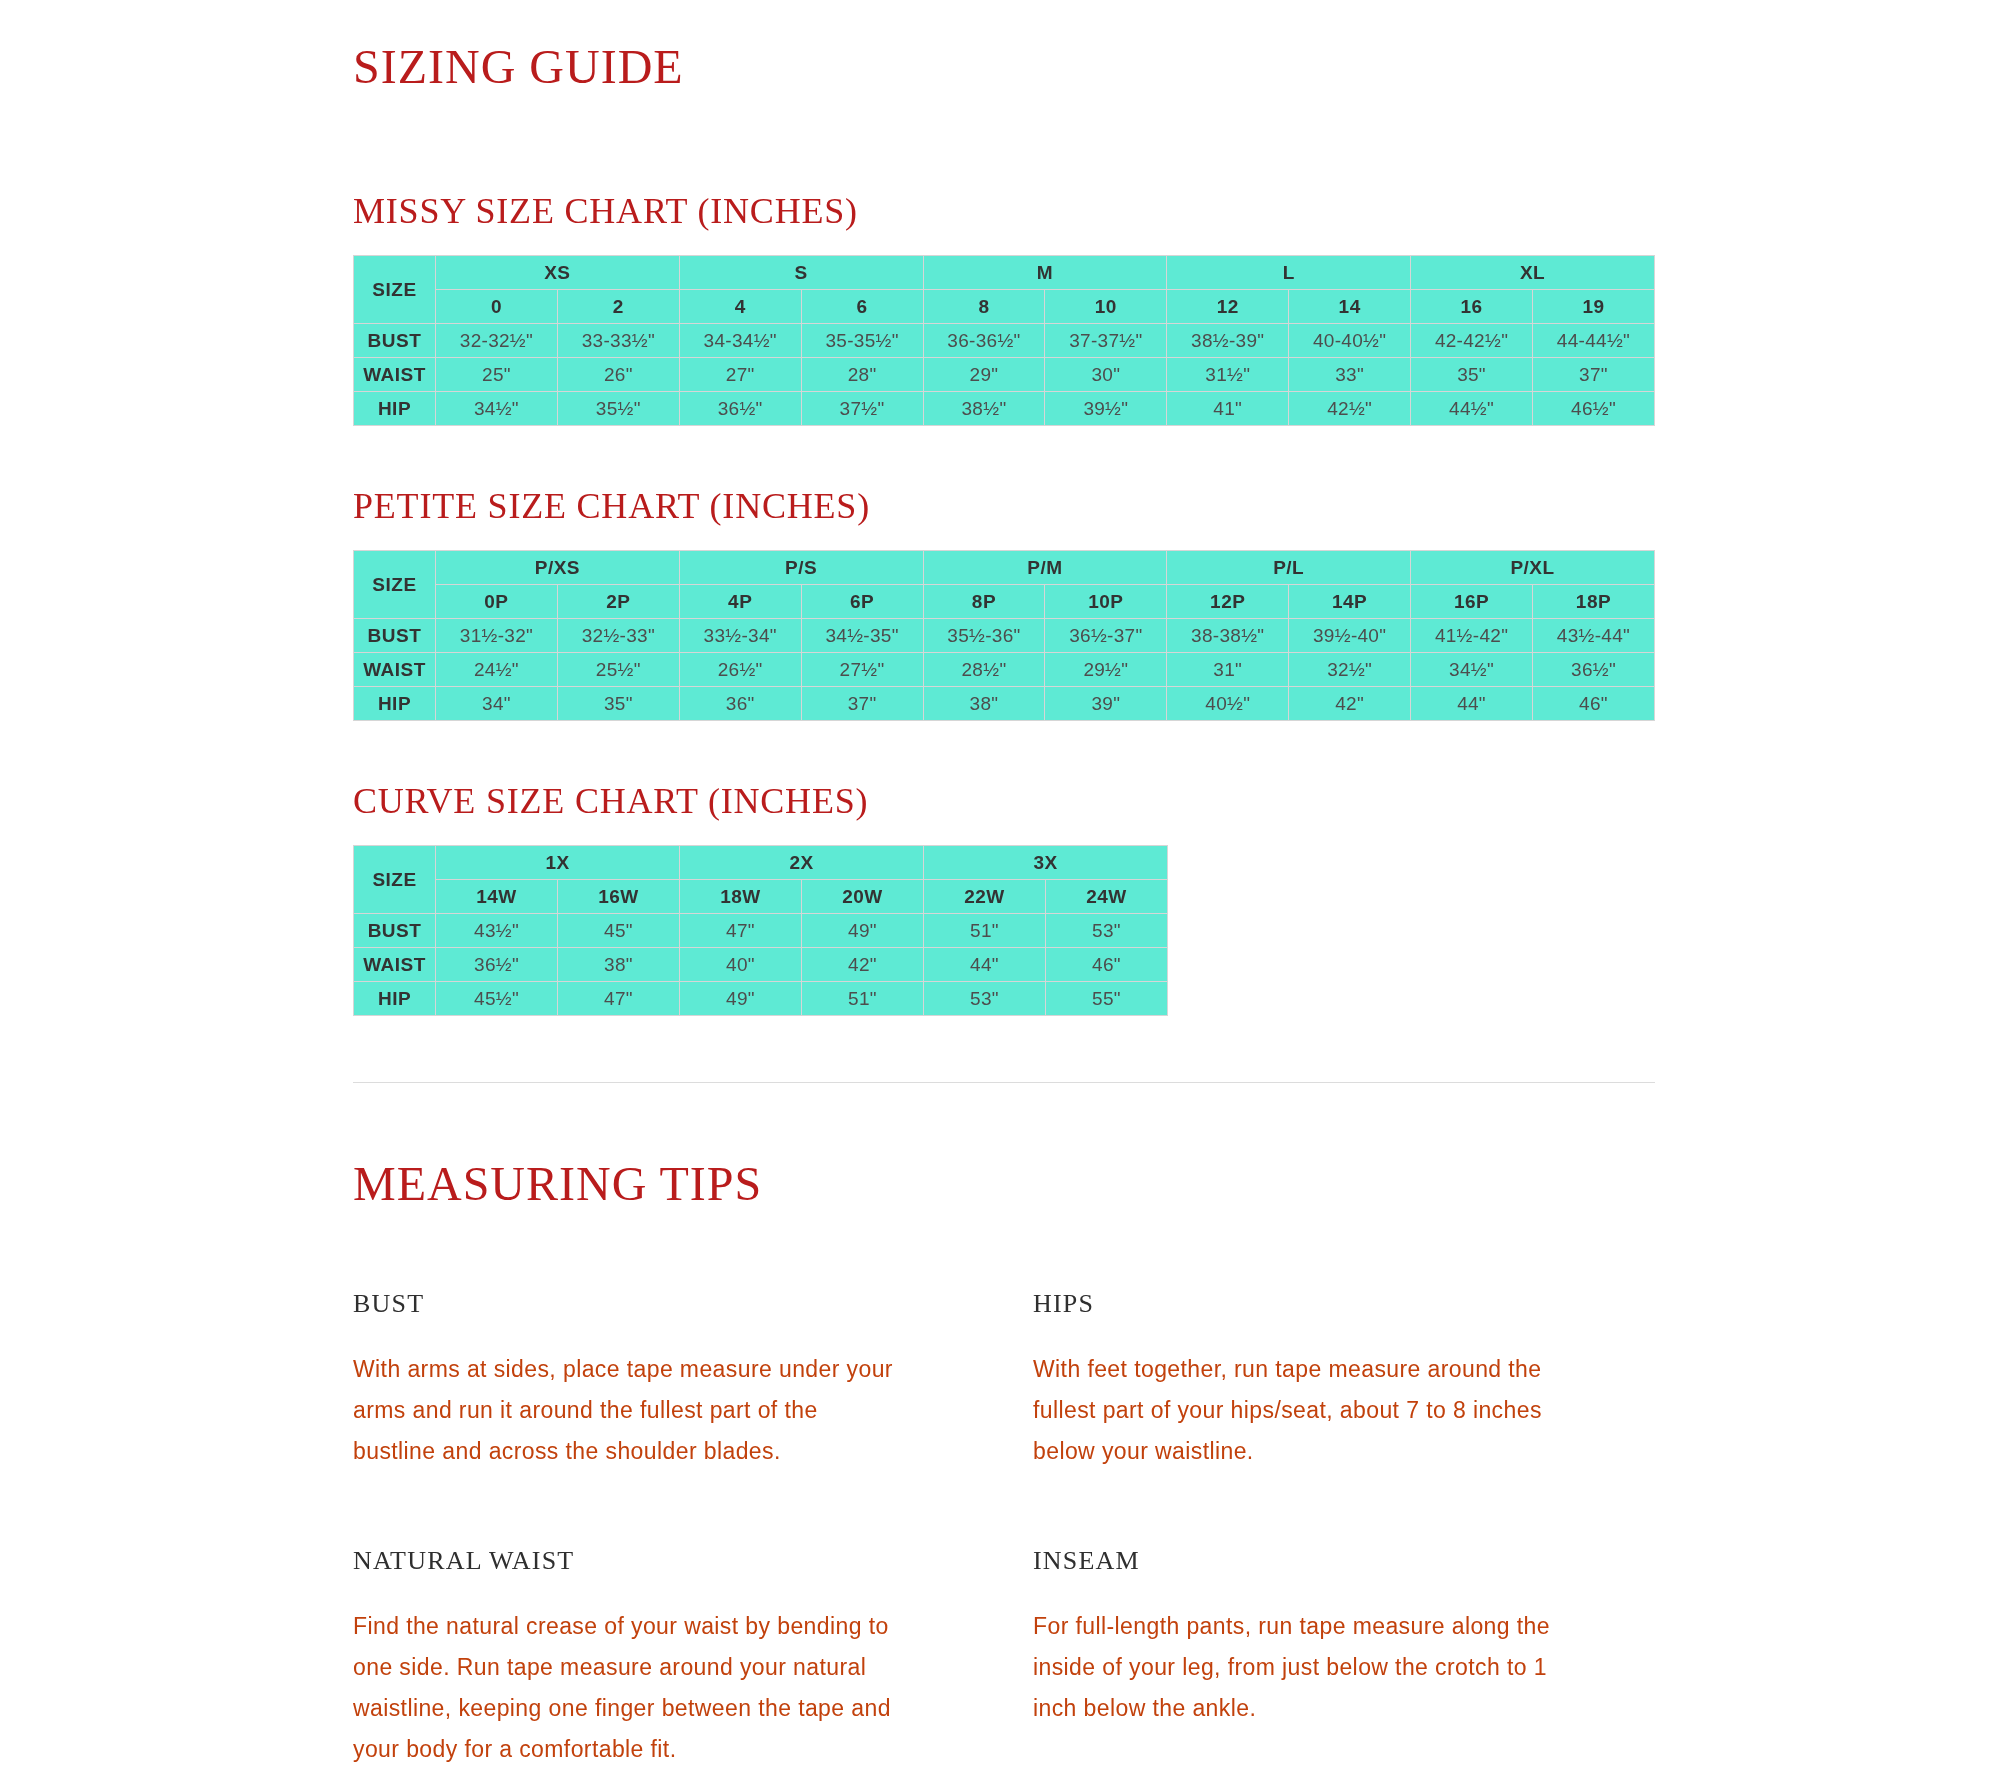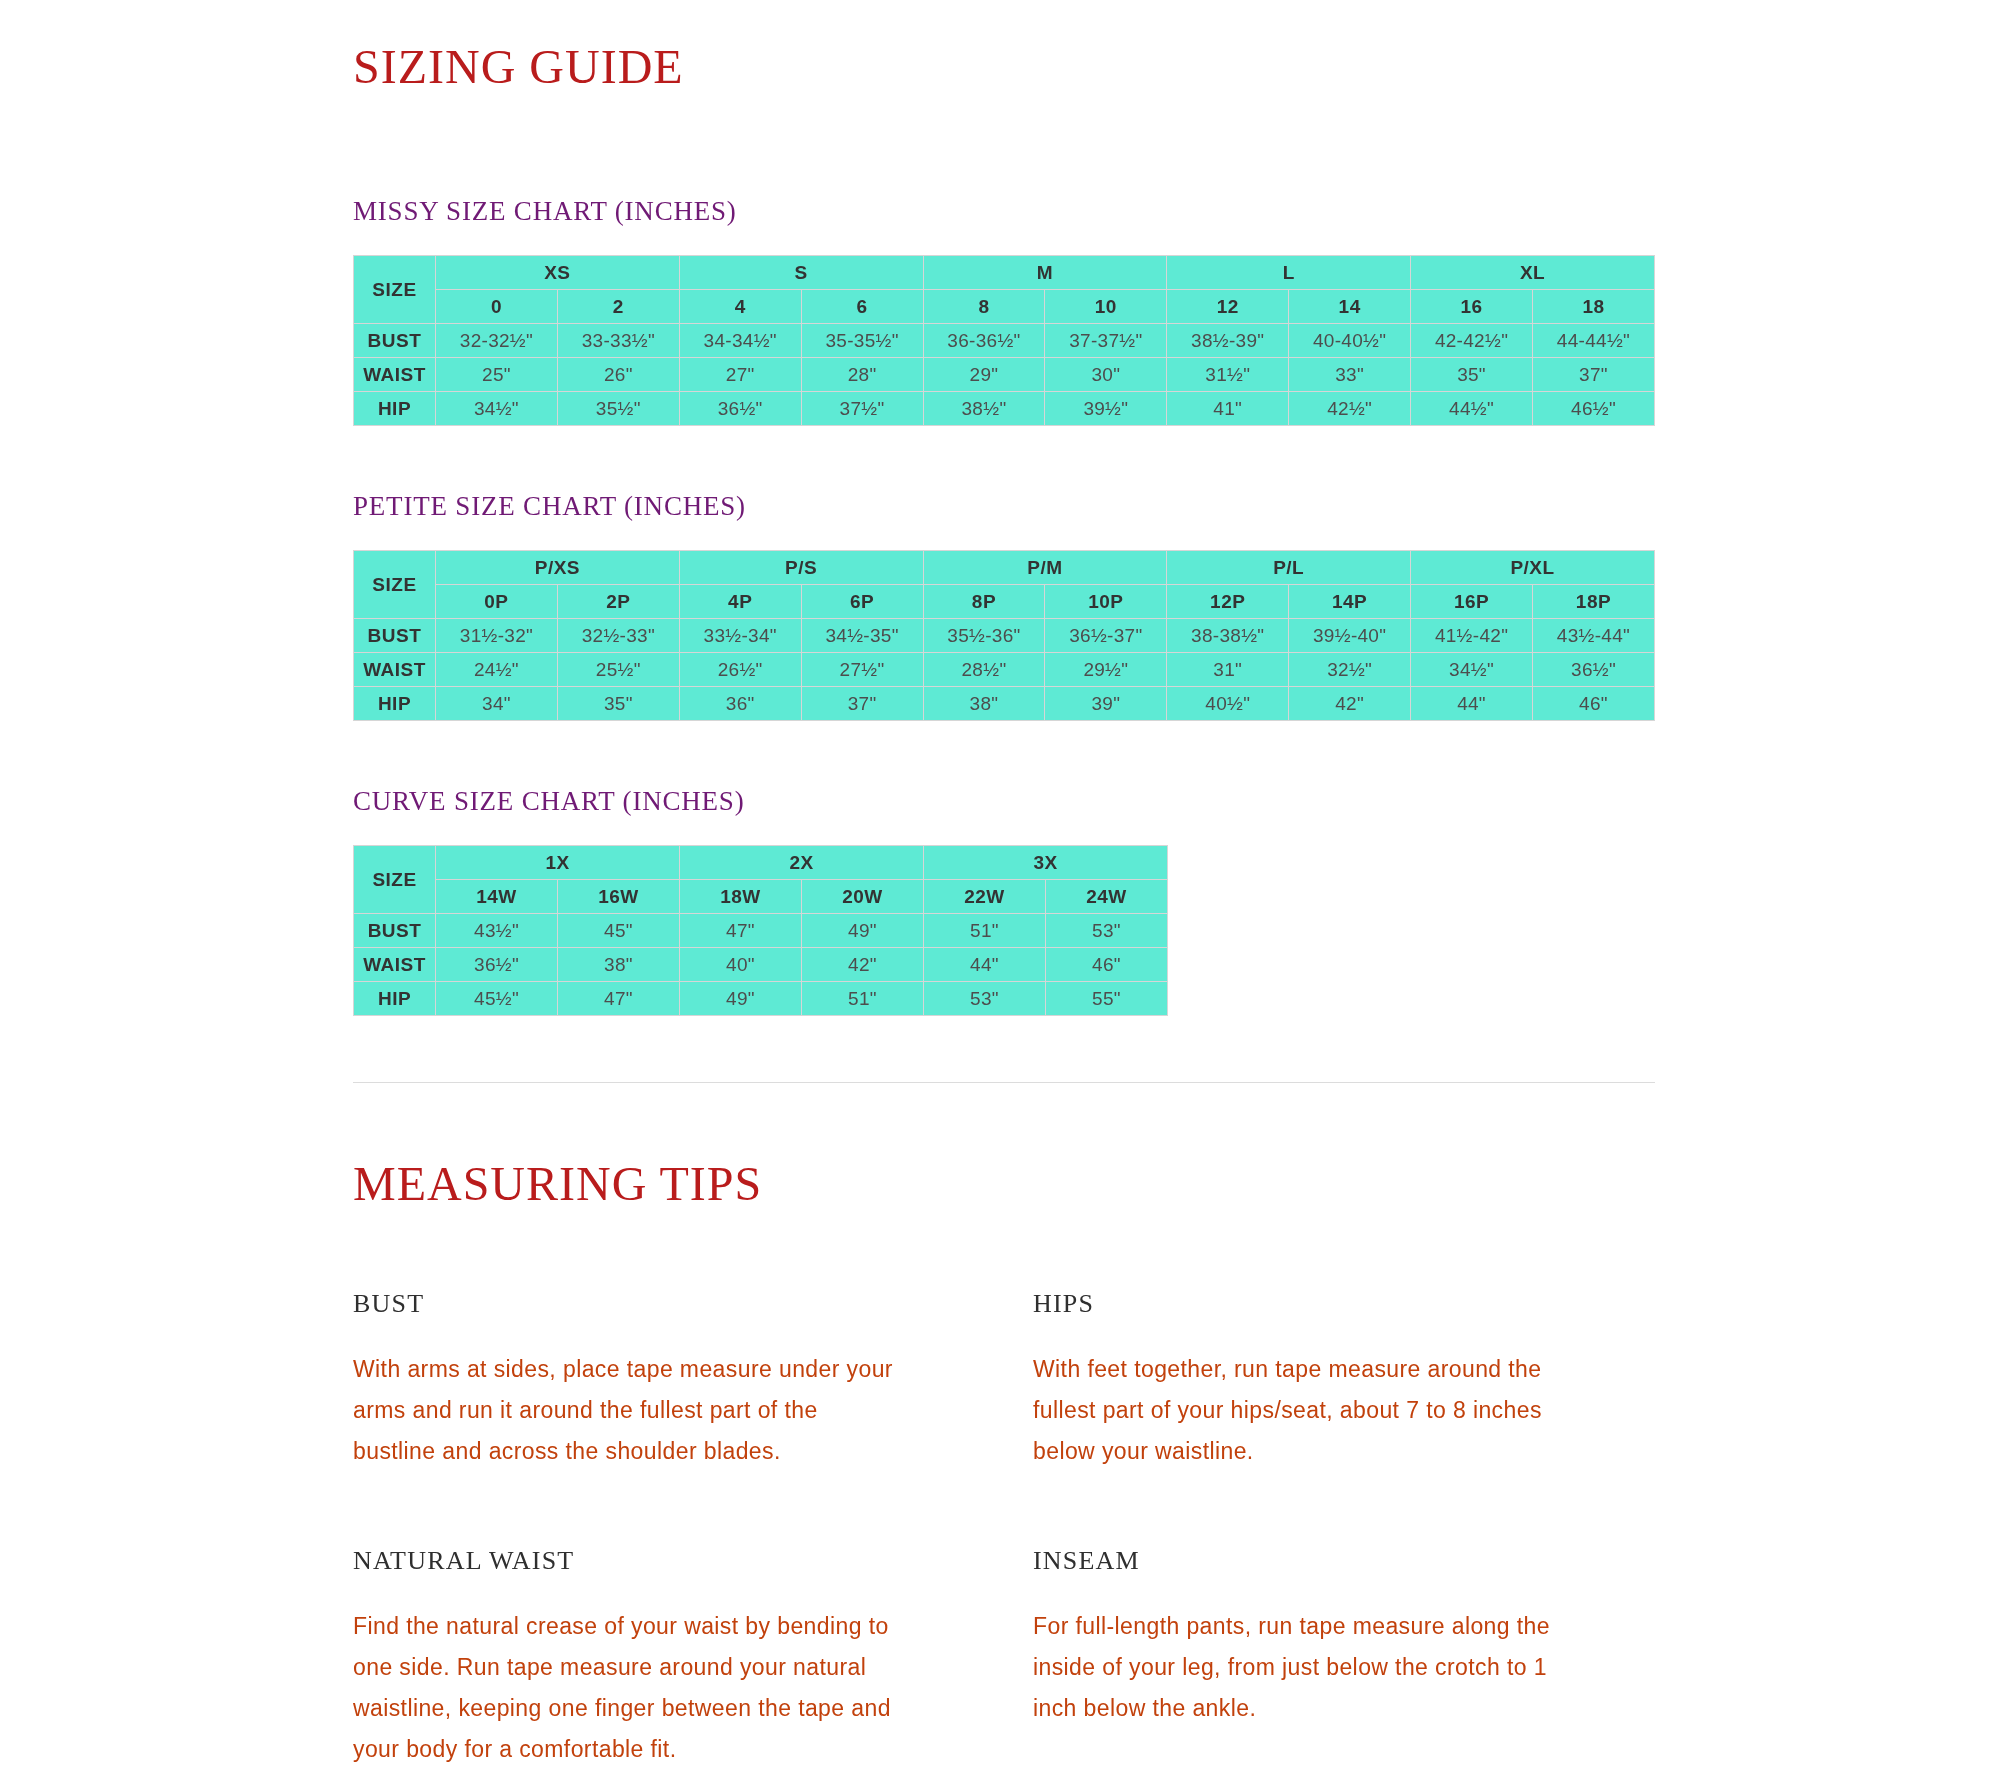--- a/index.html
+++ b/index.html
@@ -28,10 +28,10 @@
   .chart-title {
     font-family: "Liberation Serif", serif;
     font-weight: 400;
-    font-size: 27px;
+    font-size: 36px;
     line-height: 36px;
     letter-spacing: 0.8px;
-    color: #701a75;
+    color: #b91c1c;
     margin: 0 0 26px 0;
   }
   table.size-table {

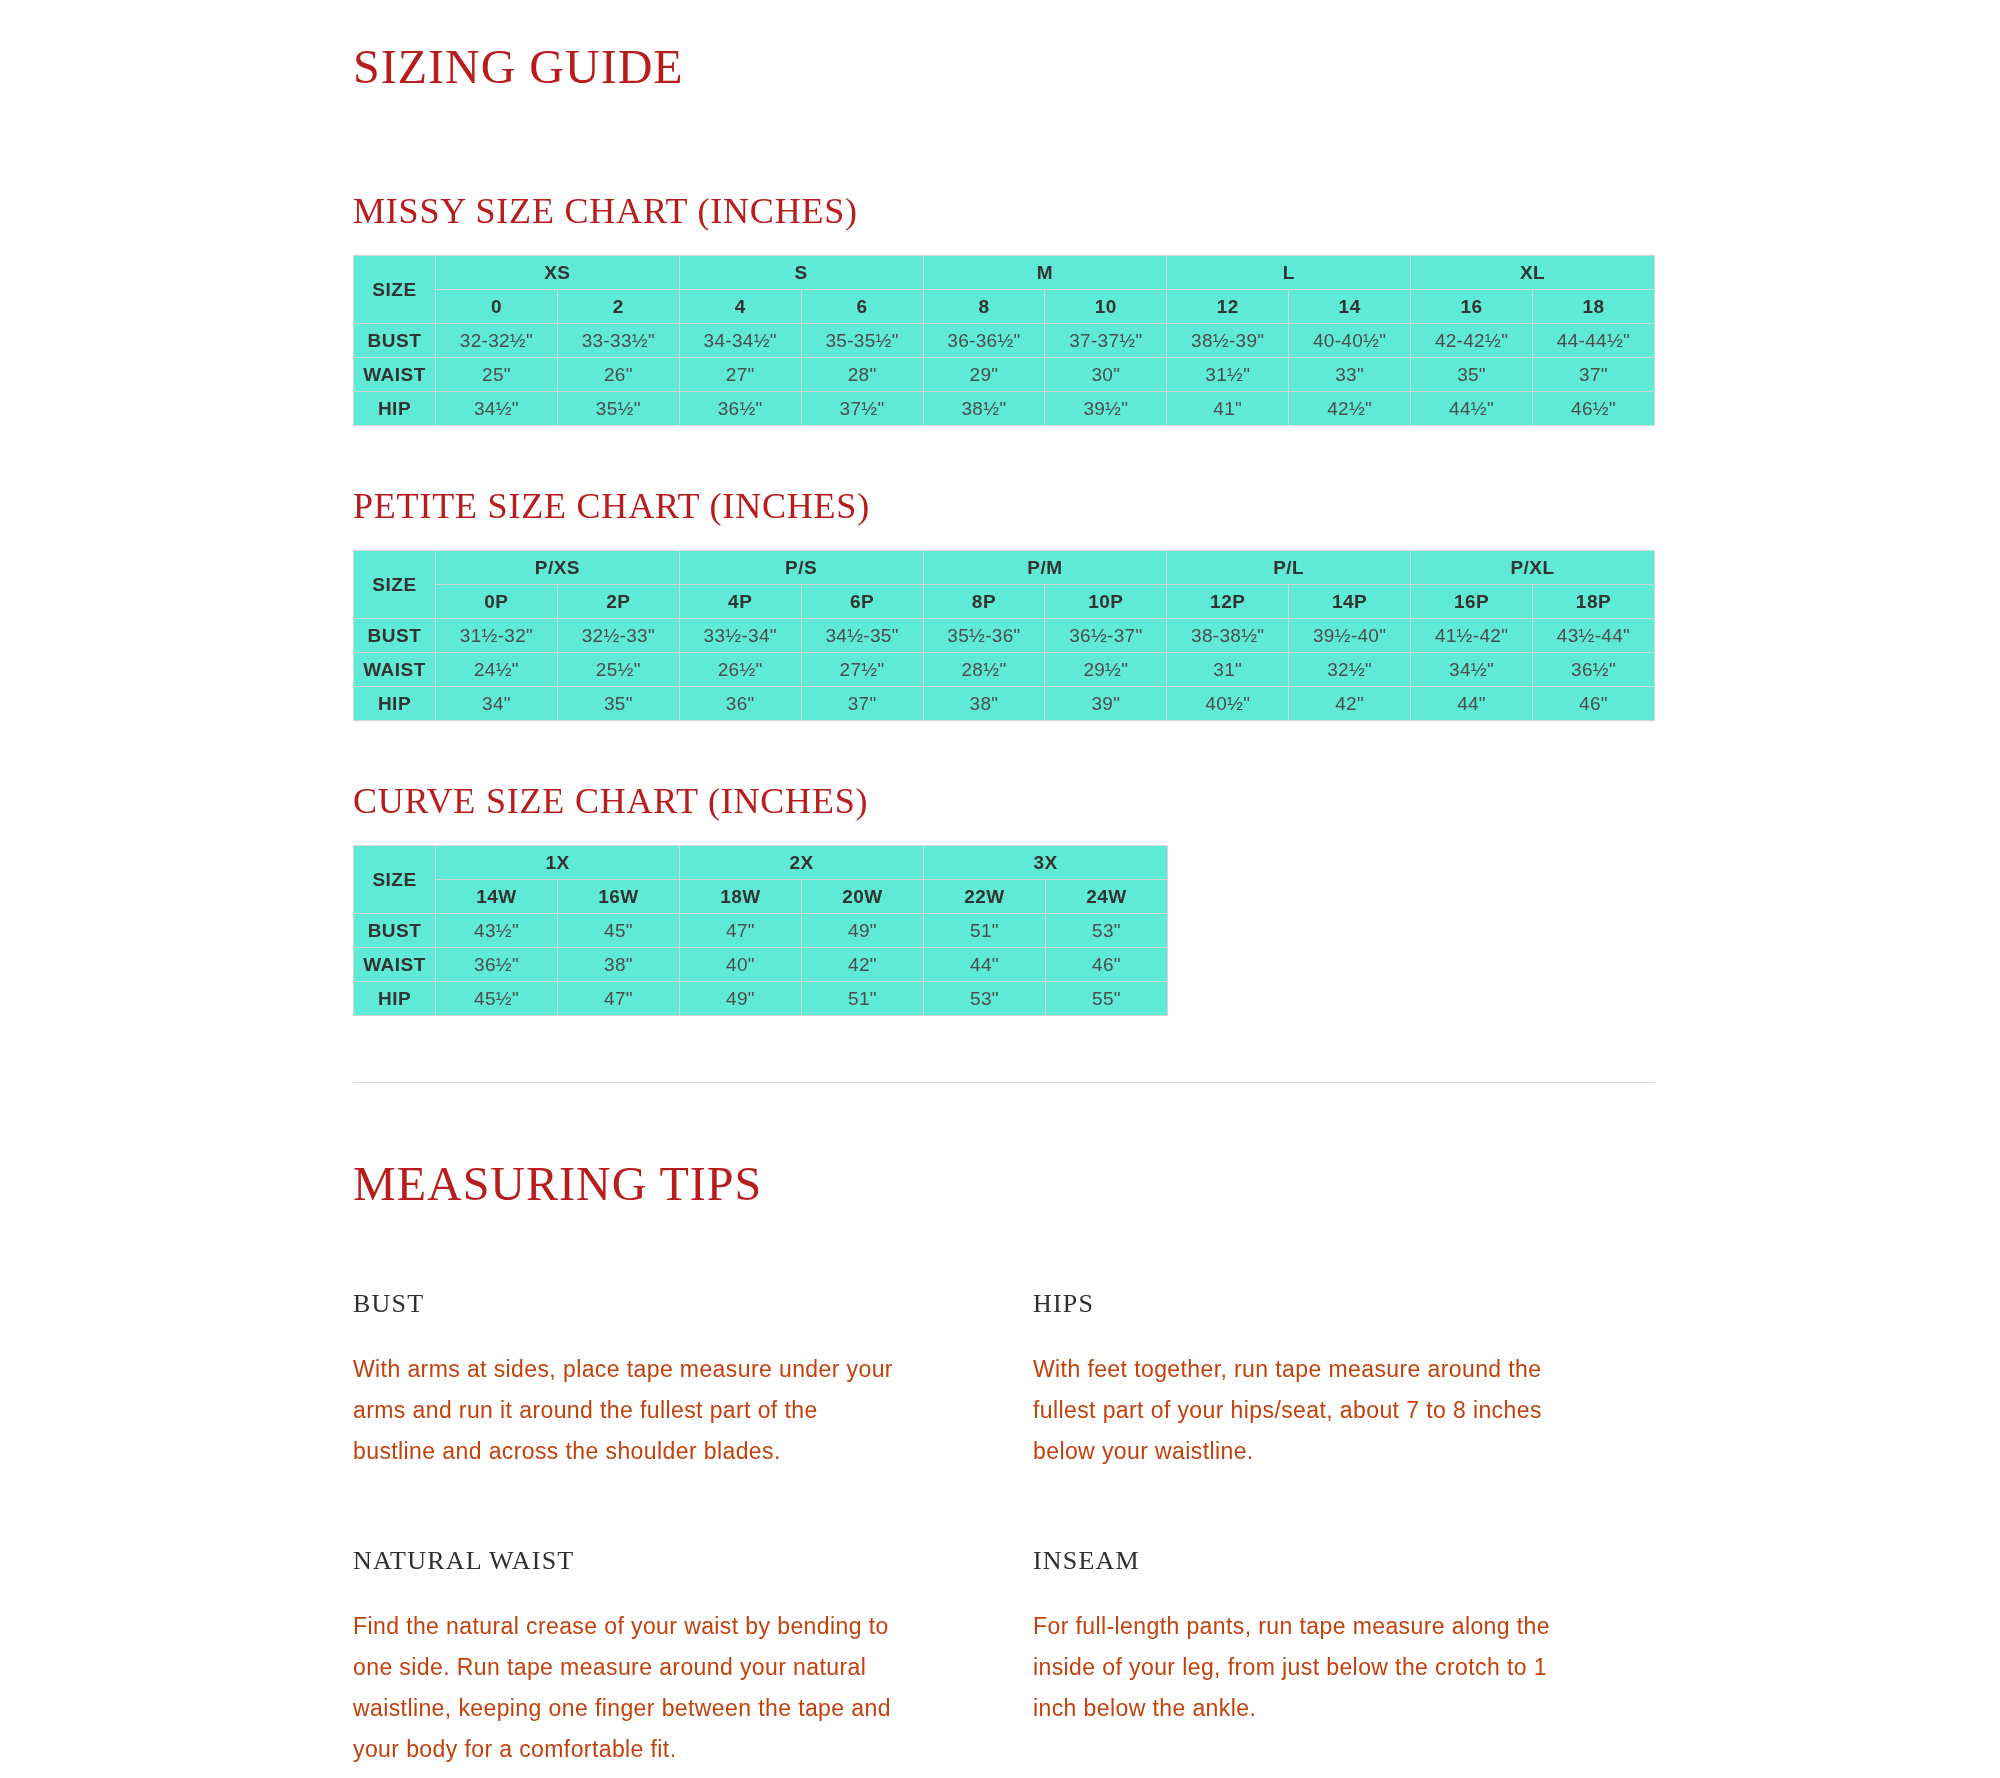--- a/index.html
+++ b/index.html
@@ -134,7 +134,7 @@
             <th>12</th>
             <th>14</th>
             <th>16</th>
-            <th>18</th>
+            <th>19</th>
           </tr>
         </thead>
         <tbody>

